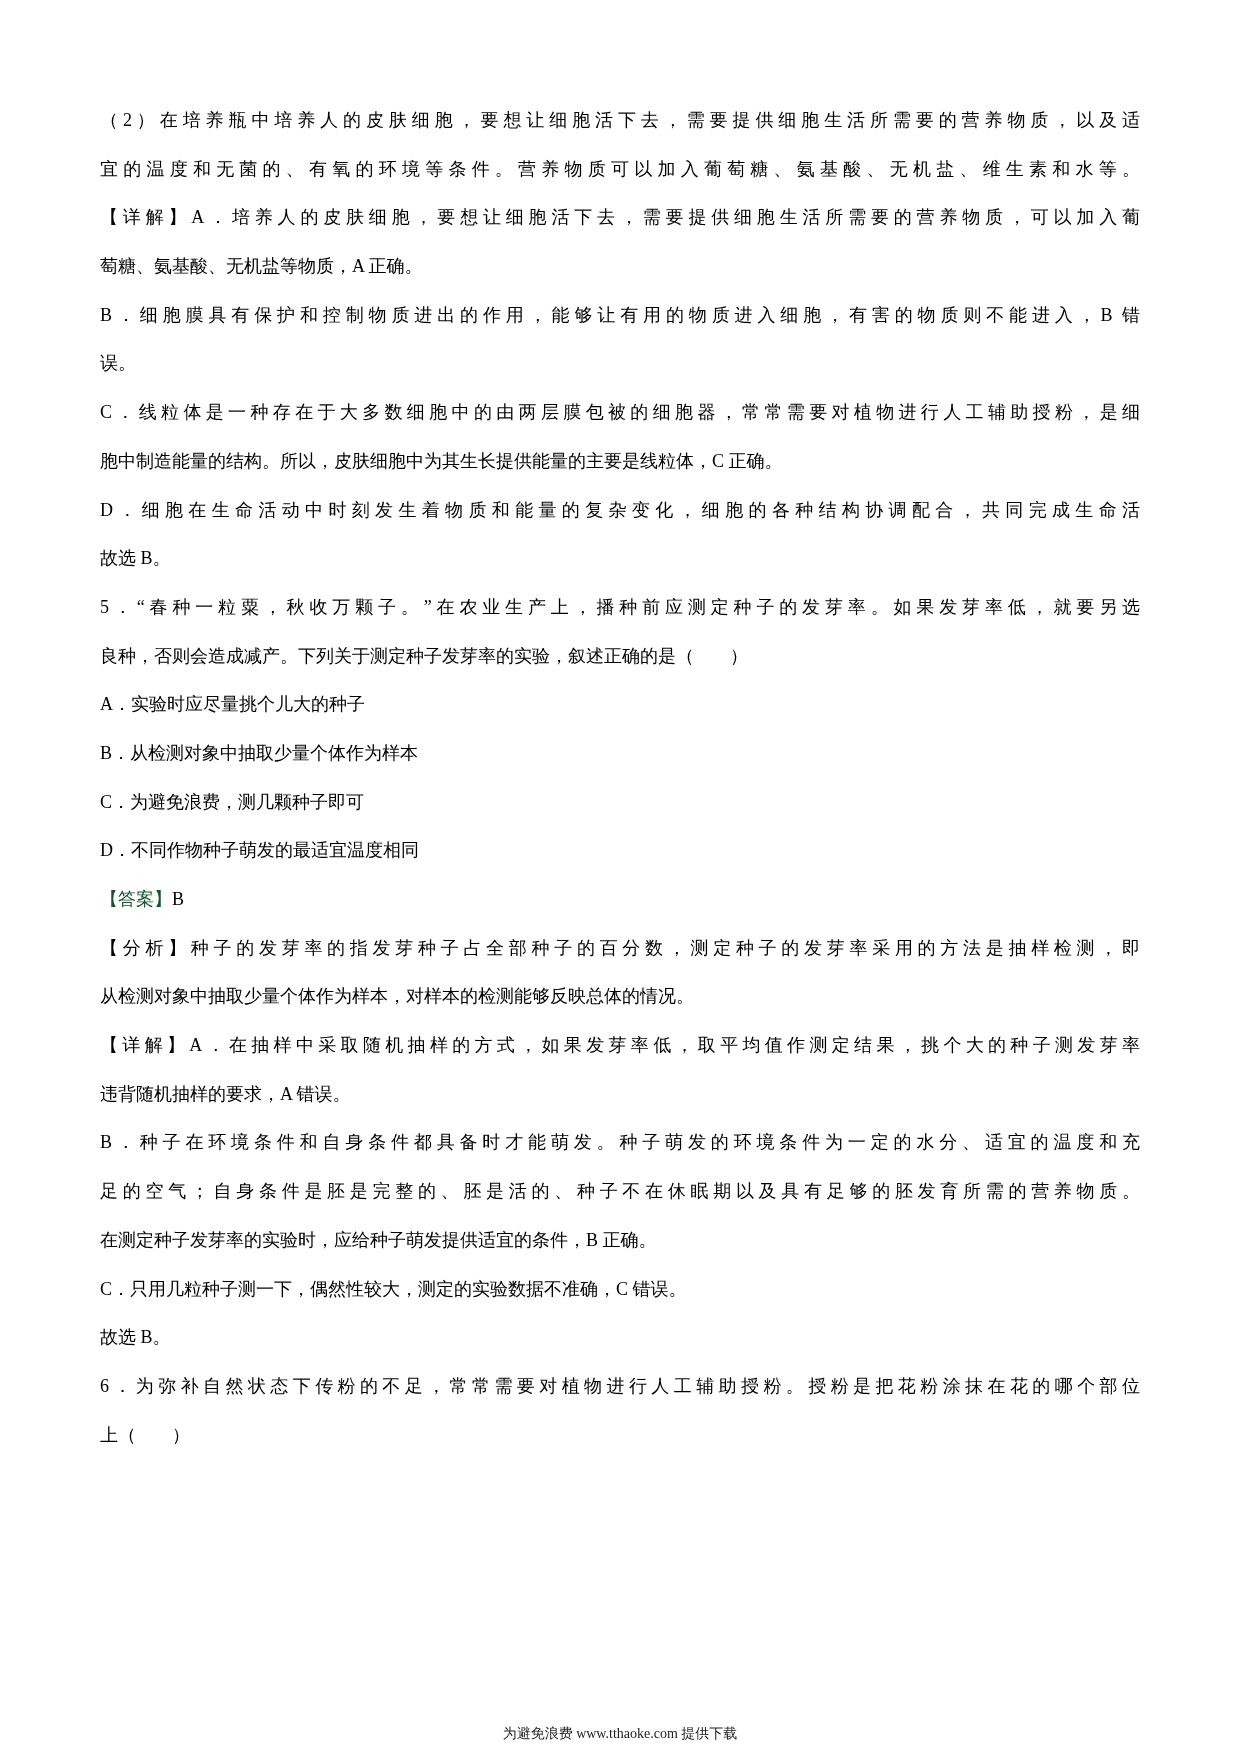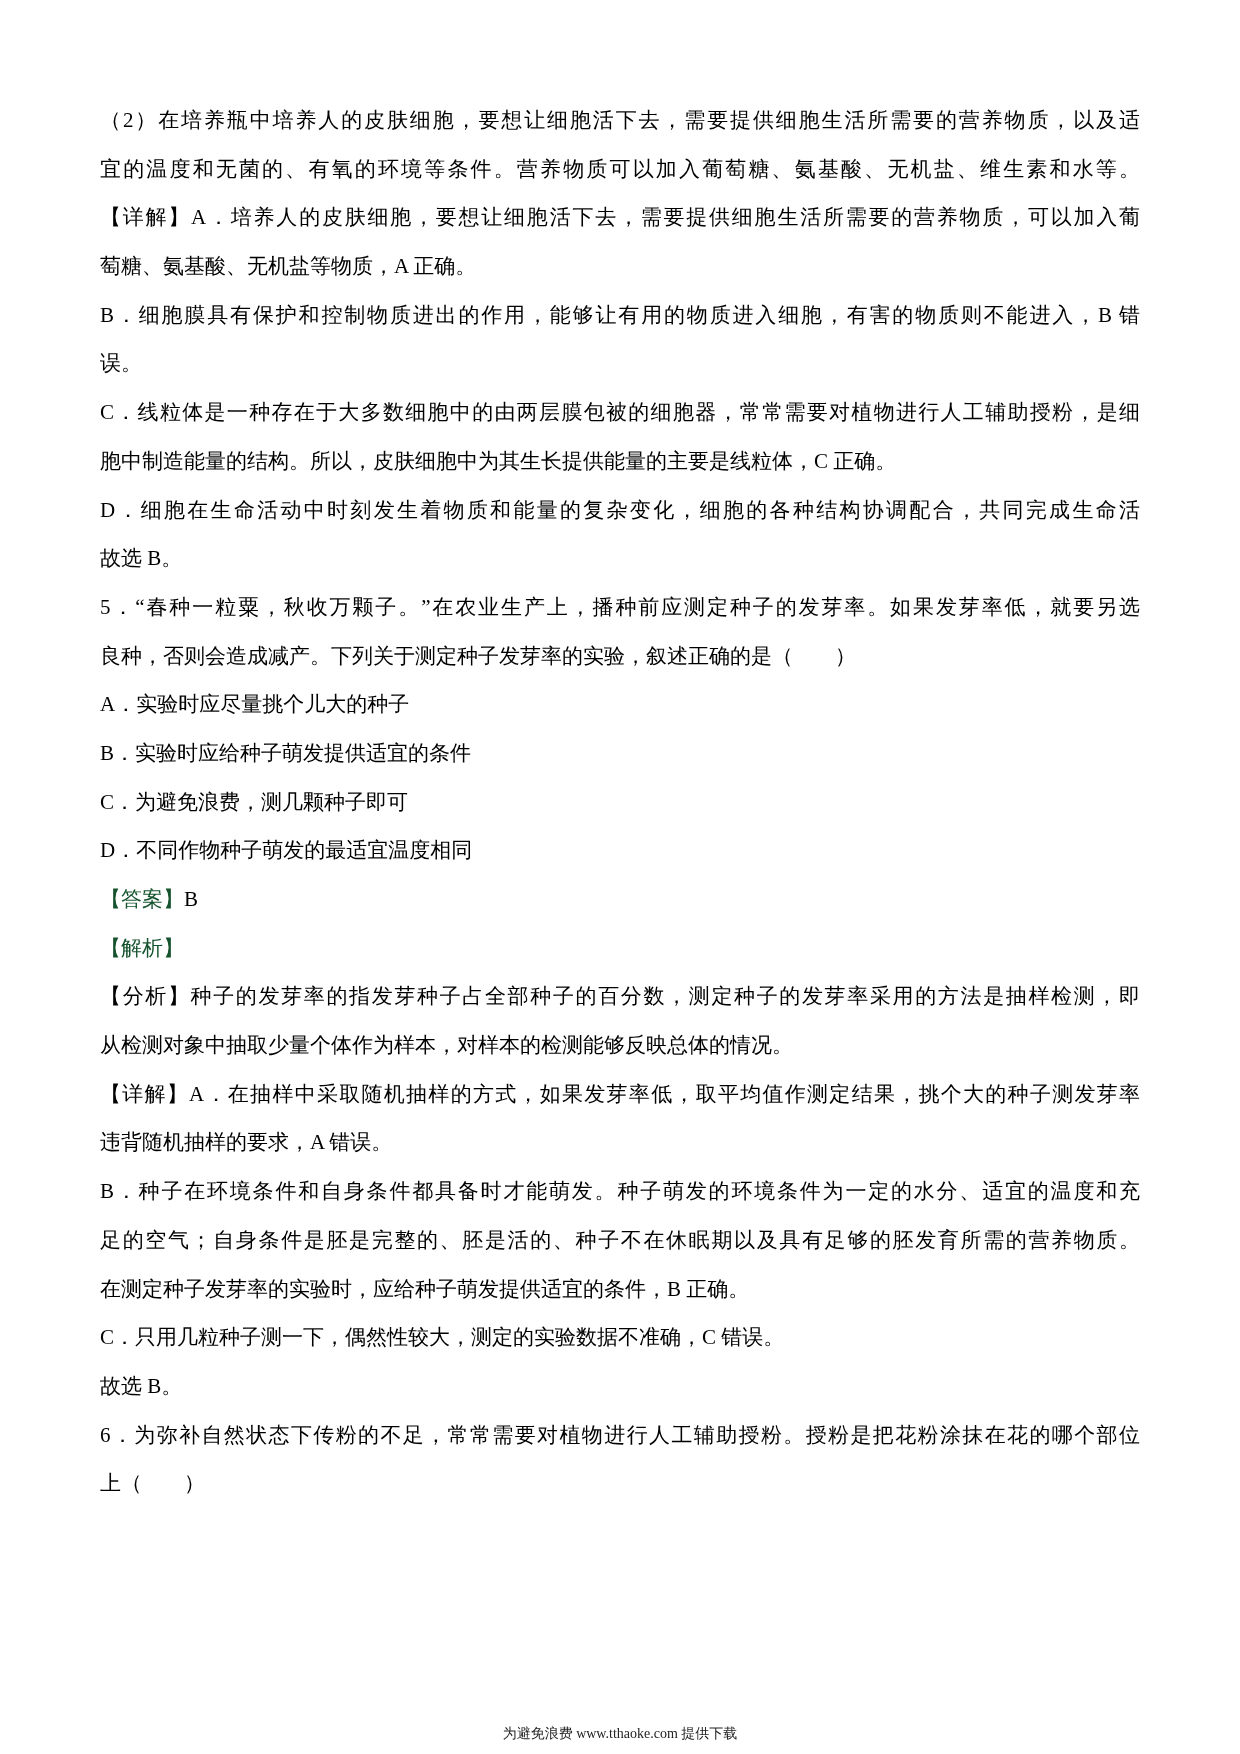--- a/index.html
+++ b/index.html
@@ -19,7 +19,7 @@
     left: 100px;
     top: 96px;
     width: 1040px;
-    font-size: 21px;
+    font-size: 18px;
     color: #000000;
   }
   .line {

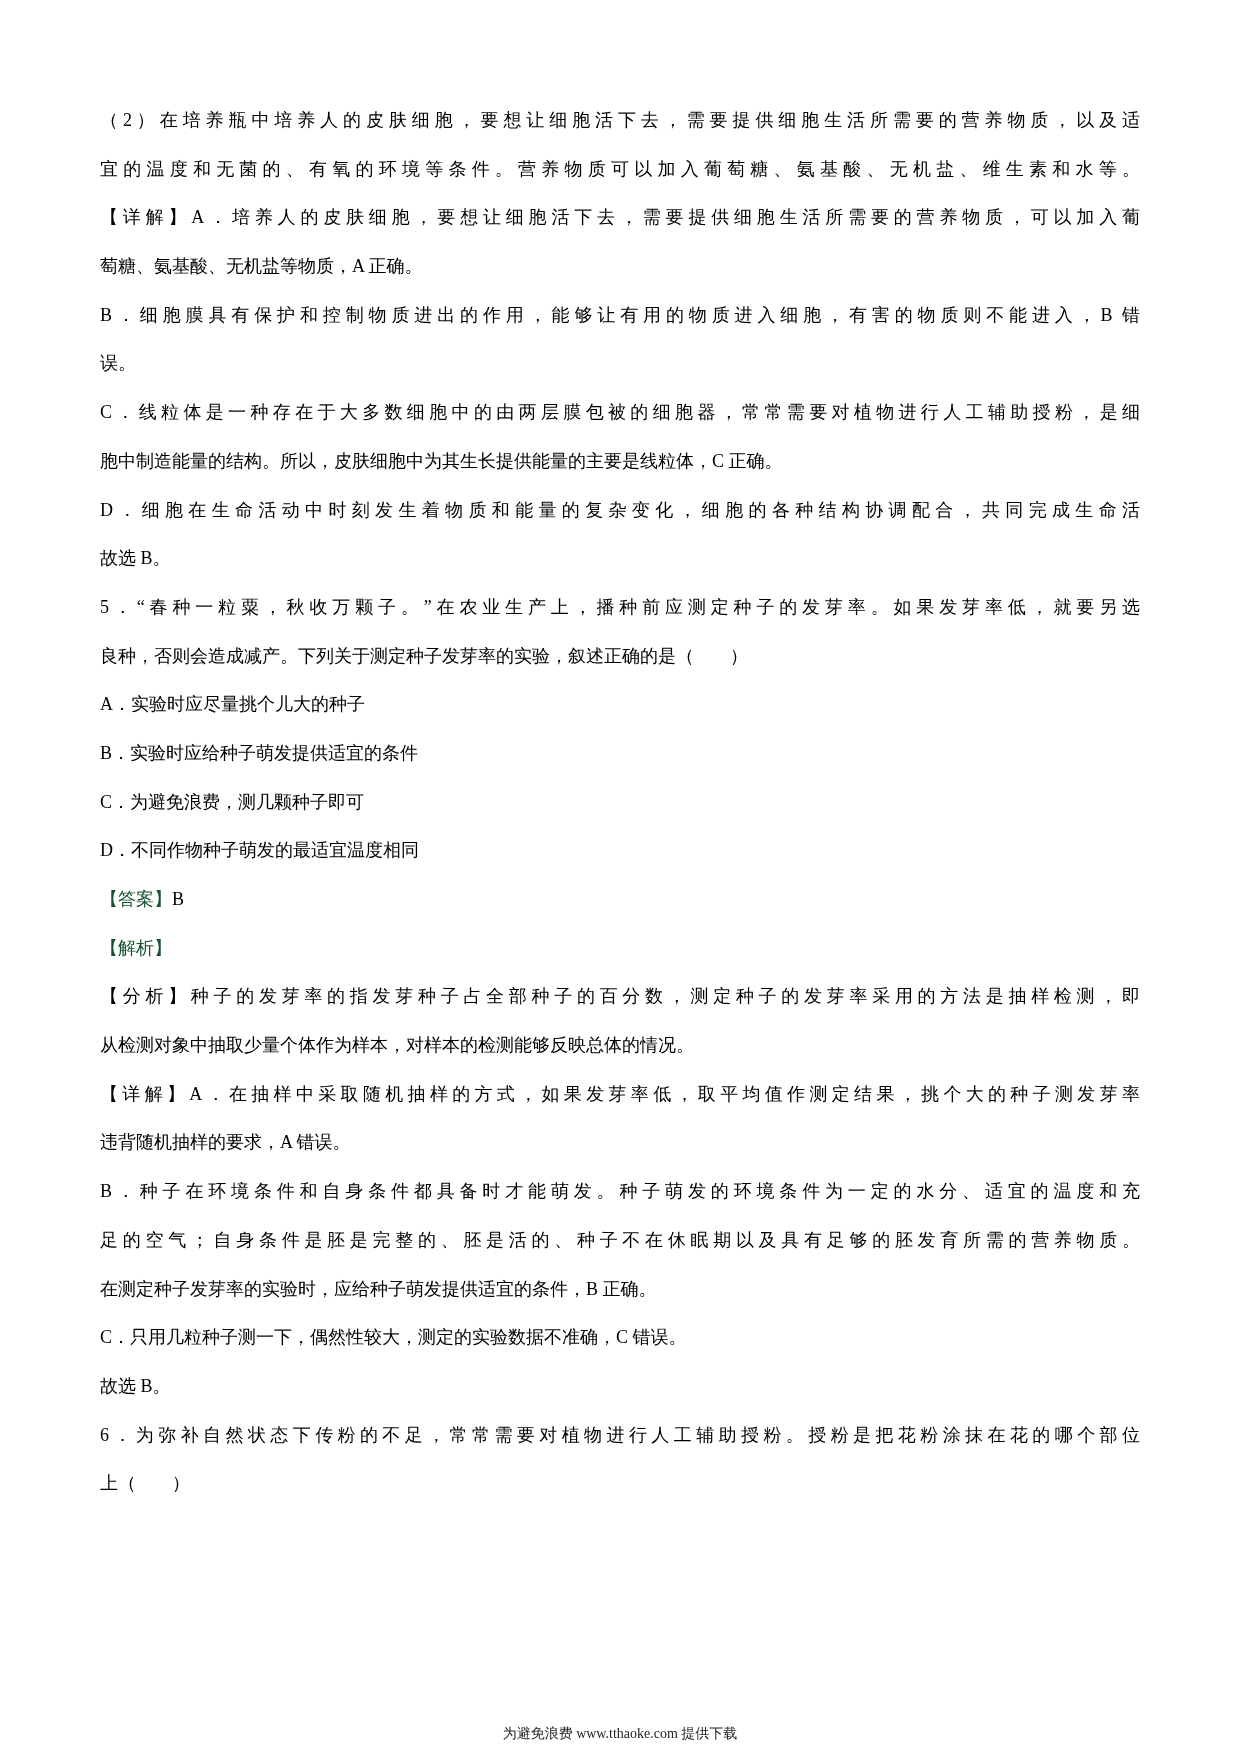--- a/index.html
+++ b/index.html
@@ -64,7 +64,7 @@
     <div class="line fill"><span>5．“春种一粒粟，秋收万颗子。”在农业生产上，播种前应测定种子的发芽率。如果发芽率低，就要另选</span></div>
     <div class="line"><span>良种，否则会造成减产。下列关于测定种子发芽率的实验，叙述正确的是（　　）</span></div>
     <div class="line"><span>A．实验时应尽量挑个儿大的种子</span></div>
-    <div class="line"><span>B．实验时应给种子萌发提供适宜的条件</span></div>
+    <div class="line"><span>B．从检测对象中抽取少量个体作为样本</span></div>
     <div class="line"><span>C．为避免浪费，测几颗种子即可</span></div>
     <div class="line"><span>D．不同作物种子萌发的最适宜温度相同</span></div>
     <div class="line"><span class="blue">【答案】</span><span>B</span></div>

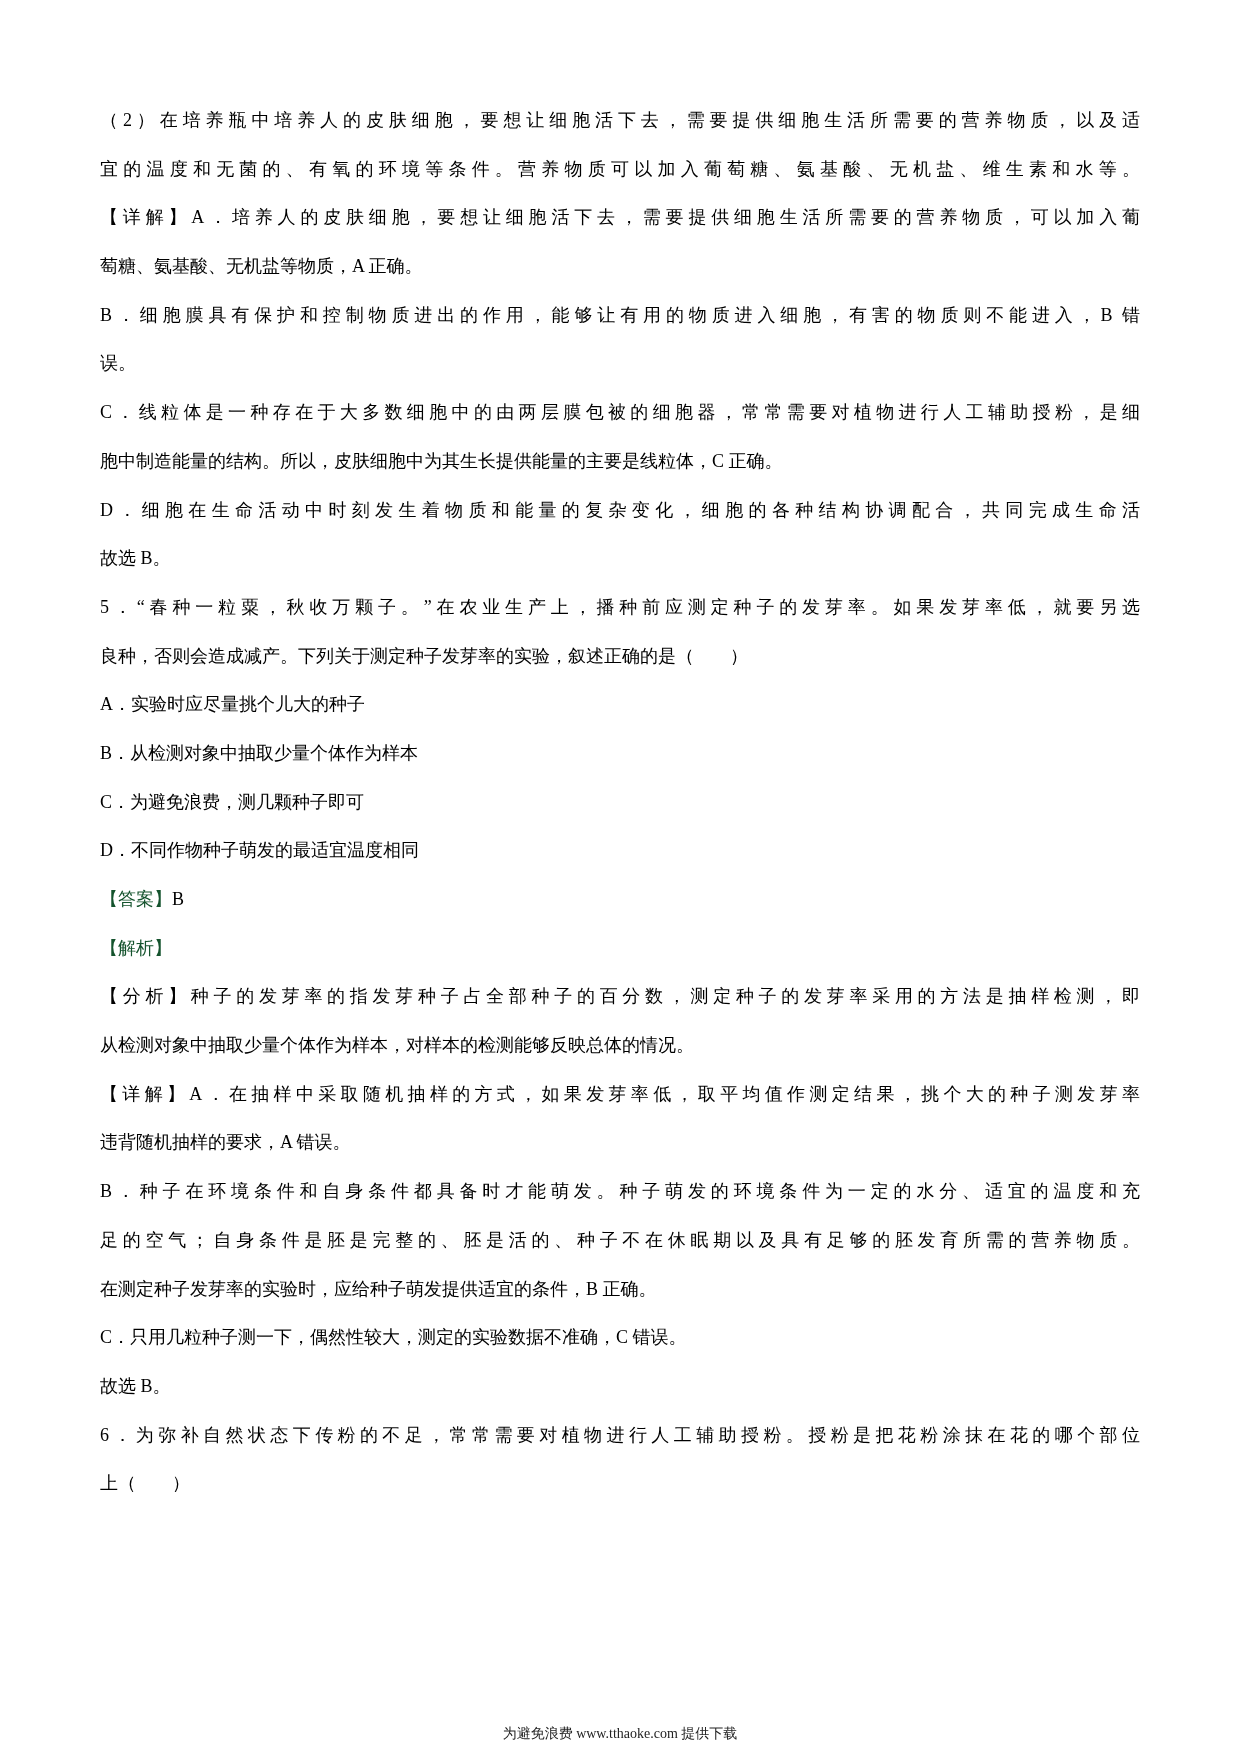--- a/index.html
+++ b/index.html
@@ -68,7 +68,6 @@
     <div class="line"><span>C．为避免浪费，测几颗种子即可</span></div>
     <div class="line"><span>D．不同作物种子萌发的最适宜温度相同</span></div>
     <div class="line"><span class="blue">【答案】</span><span>B</span></div>
-    <div class="line"><span class="blue">【解析】</span></div>
     <div class="line fill"><span>【分析】种子的发芽率的指发芽种子占全部种子的百分数，测定种子的发芽率采用的方法是抽样检测，即</span></div>
     <div class="line"><span>从检测对象中抽取少量个体作为样本，对样本的检测能够反映总体的情况。</span></div>
     <div class="line fill"><span>【详解】A．在抽样中采取随机抽样的方式，如果发芽率低，取平均值作测定结果，挑个大的种子测发芽率</span></div>

